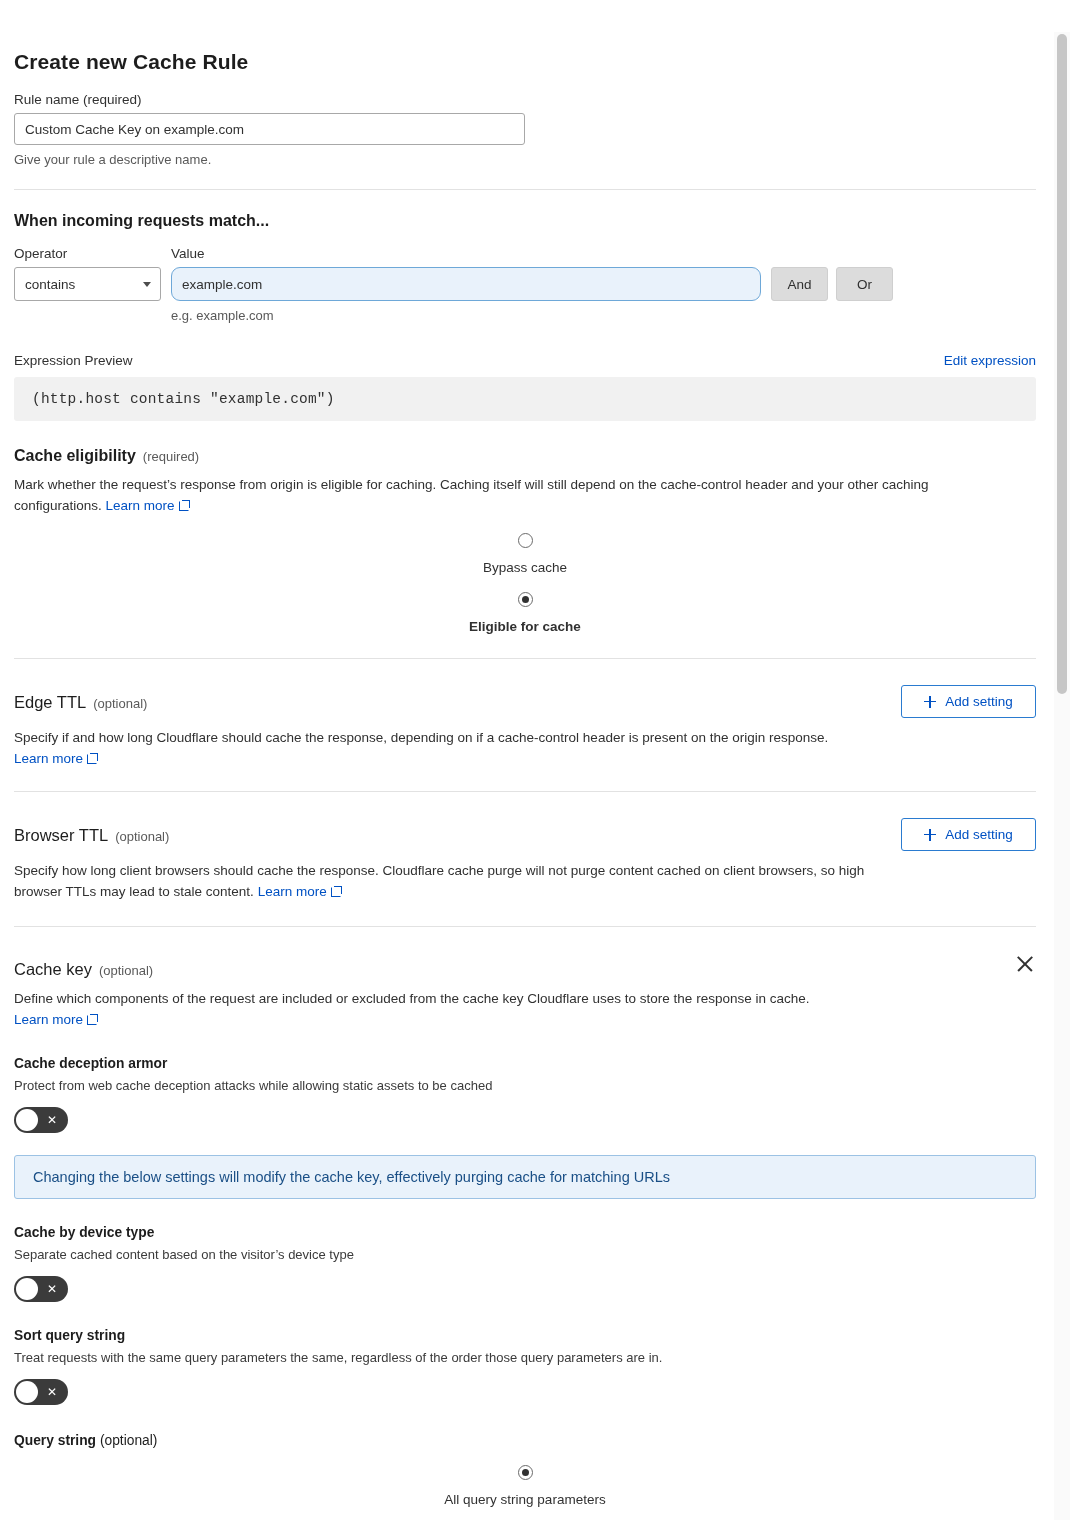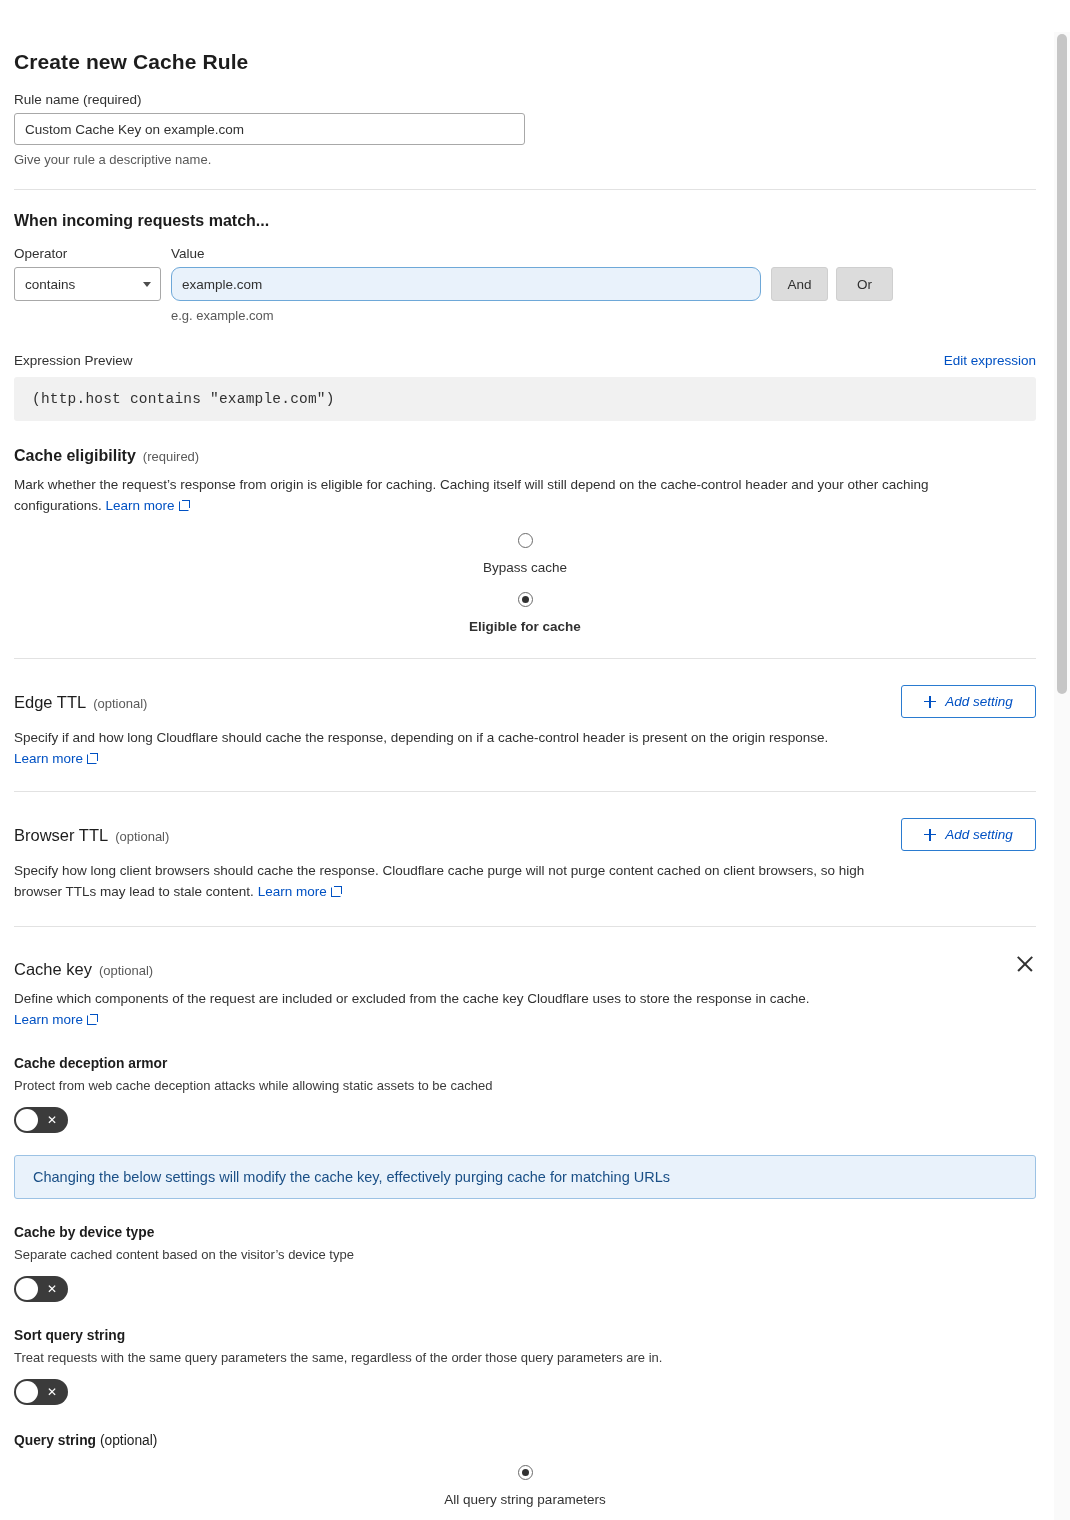--- a/index.html
+++ b/index.html
@@ -254,7 +254,6 @@
     gap: 9px;
     cursor: pointer;
     font-family: "Liberation Sans", sans-serif;
-    font-style: italic;
   }
   .plus {
     display: inline-block;

